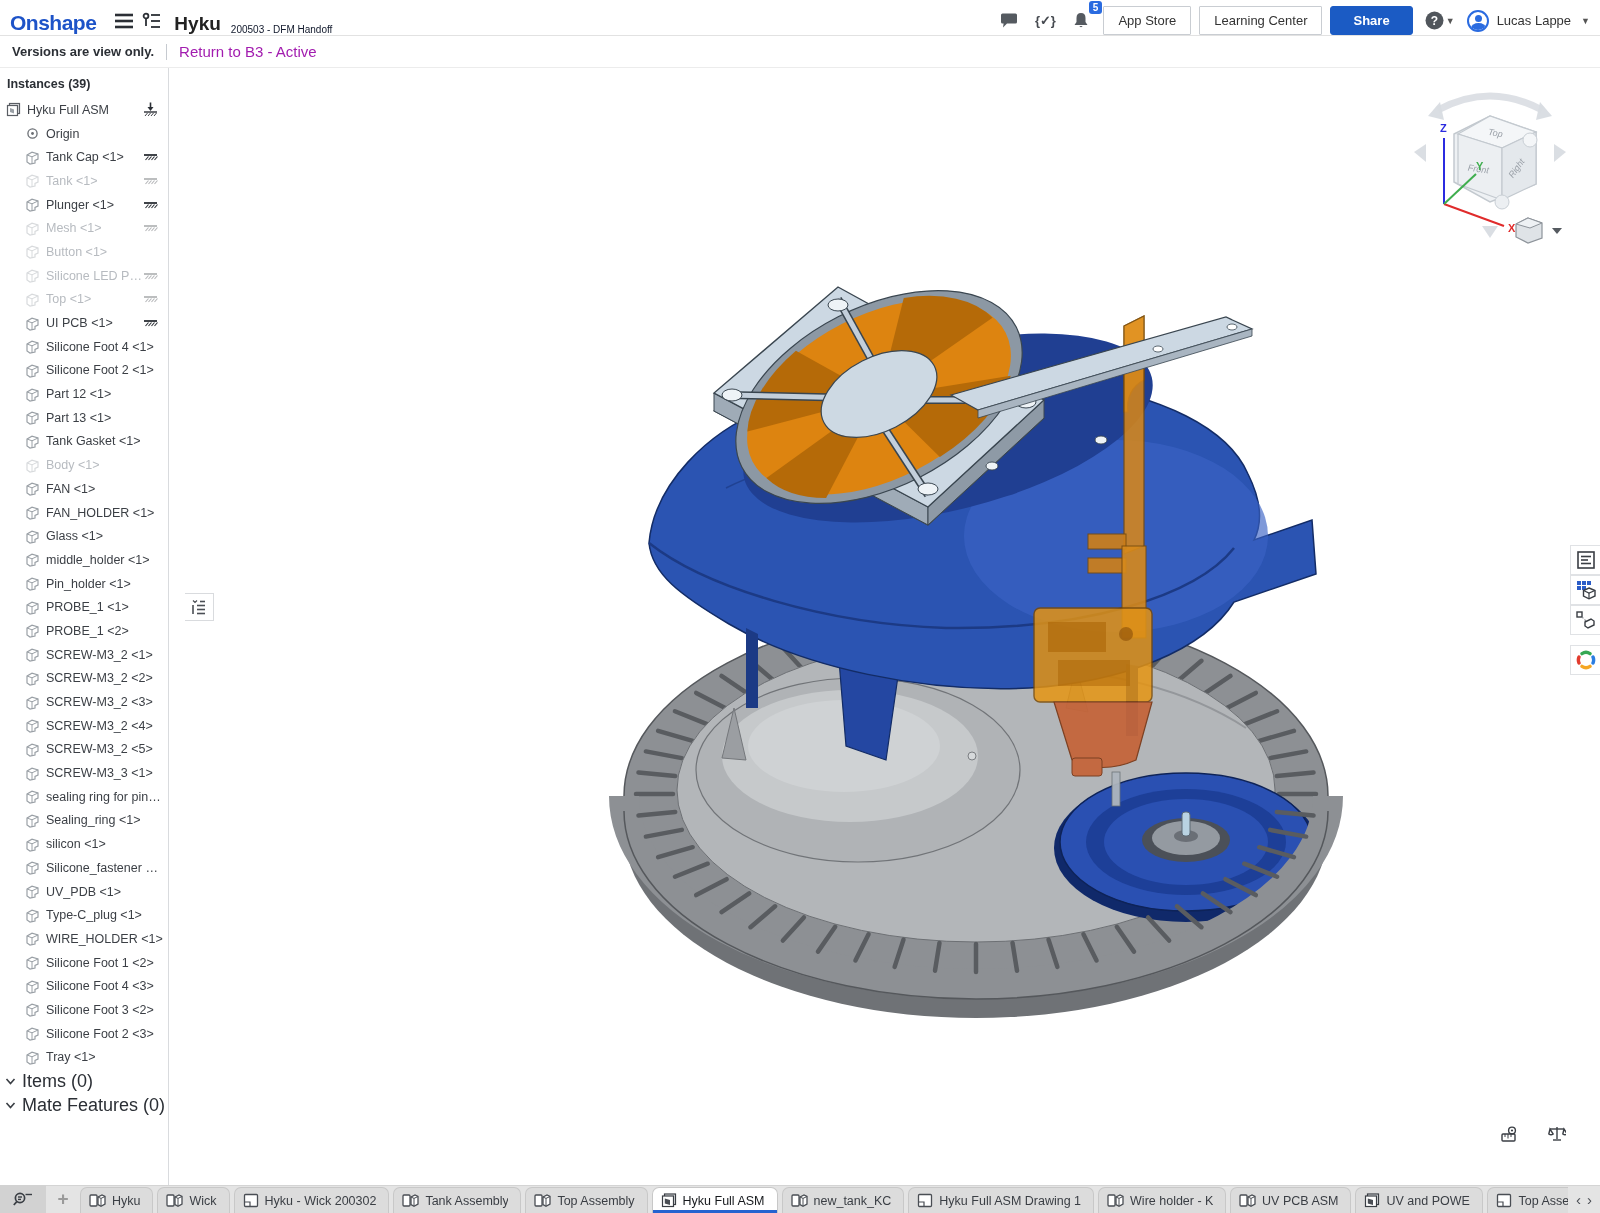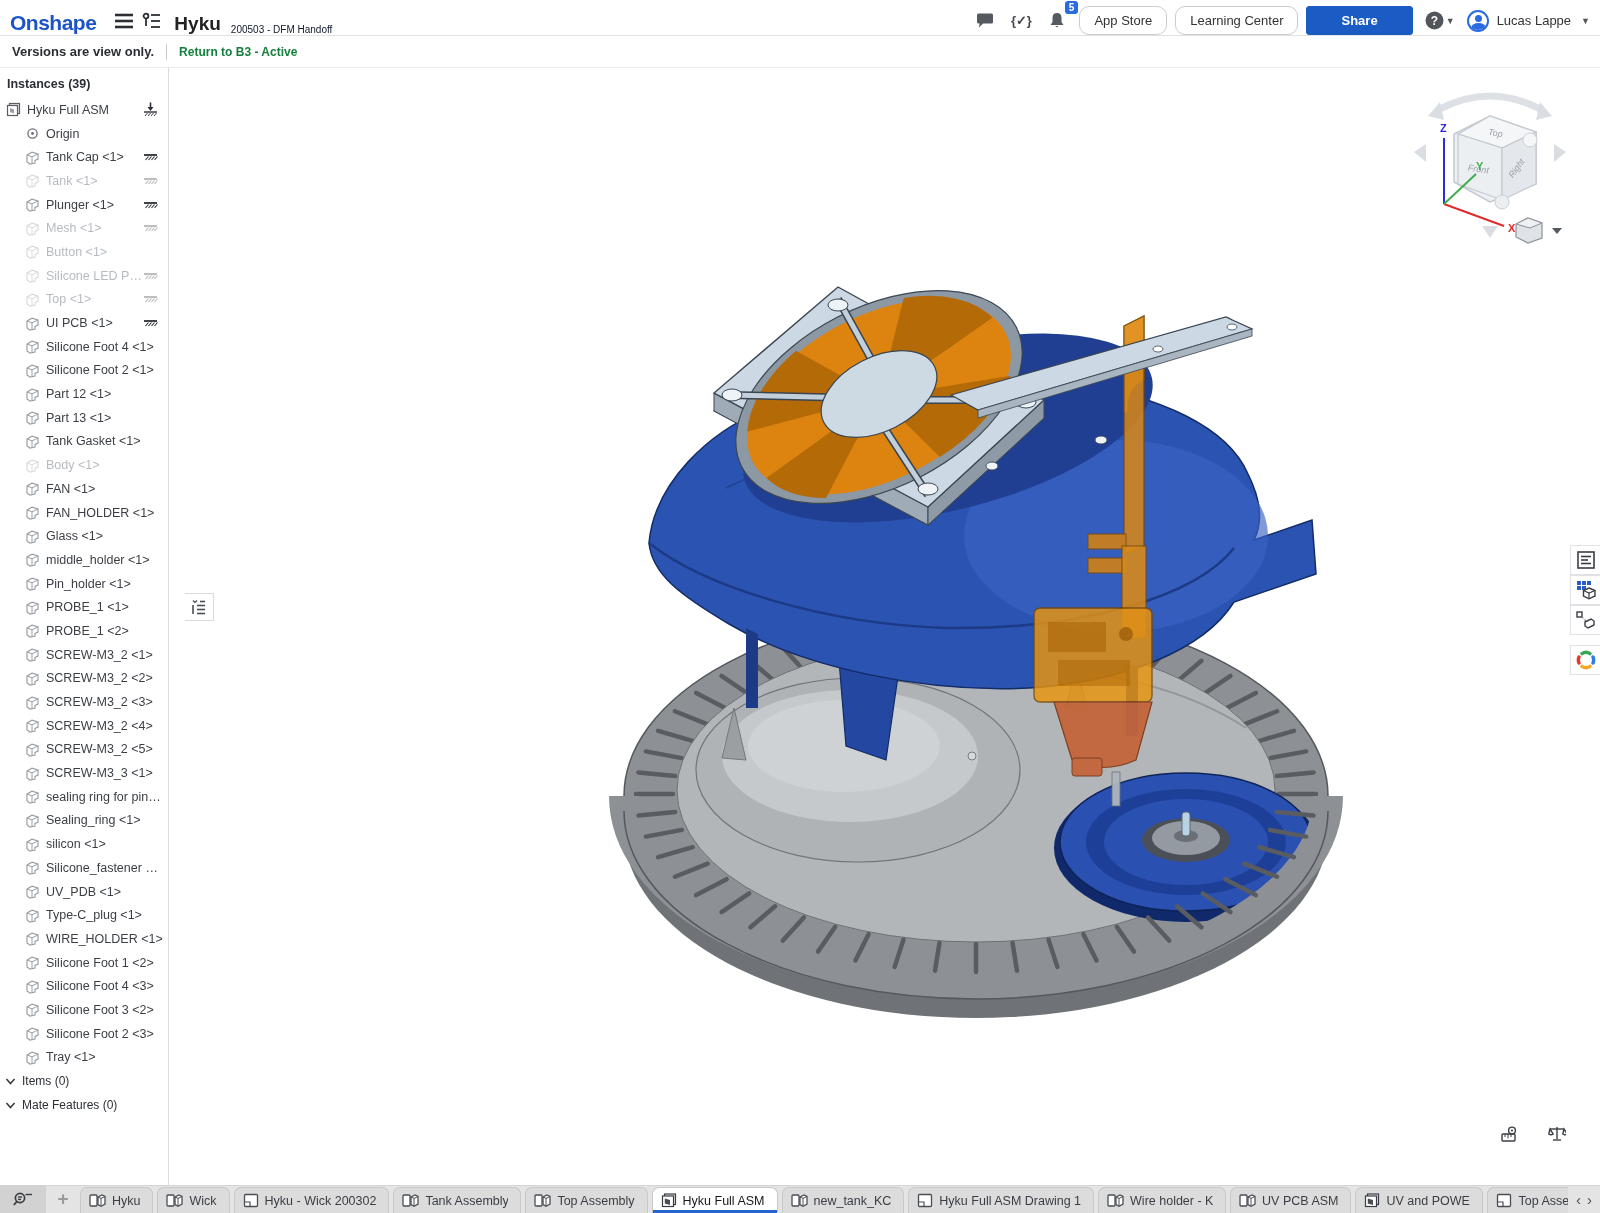--- a/index.html
+++ b/index.html
@@ -17,7 +17,7 @@
   .bell-wrap { position:relative; }
   .badge { position:absolute; top:-6px; right:-7px; background:#2a6be0; color:#fff; font-size:10px;
     font-weight:bold; border-radius:3px; padding:1px 4px; }
-  .btn-outline { border:1px solid #c9cdd2; border-radius:10px; background:#fff; font-size:13px;
+  .btn-outline { border:1px solid #c9cdd2; border-radius:1px; background:#fff; font-size:13px;
     color:#333; padding:6px 14px; cursor:pointer; }
   .btn-share { background:#1b5bc4; border:1px solid #1b5bc4; border-radius:3px; color:#fff;
     font-weight:bold; font-size:13px; padding:6px 34px; cursor:pointer; }

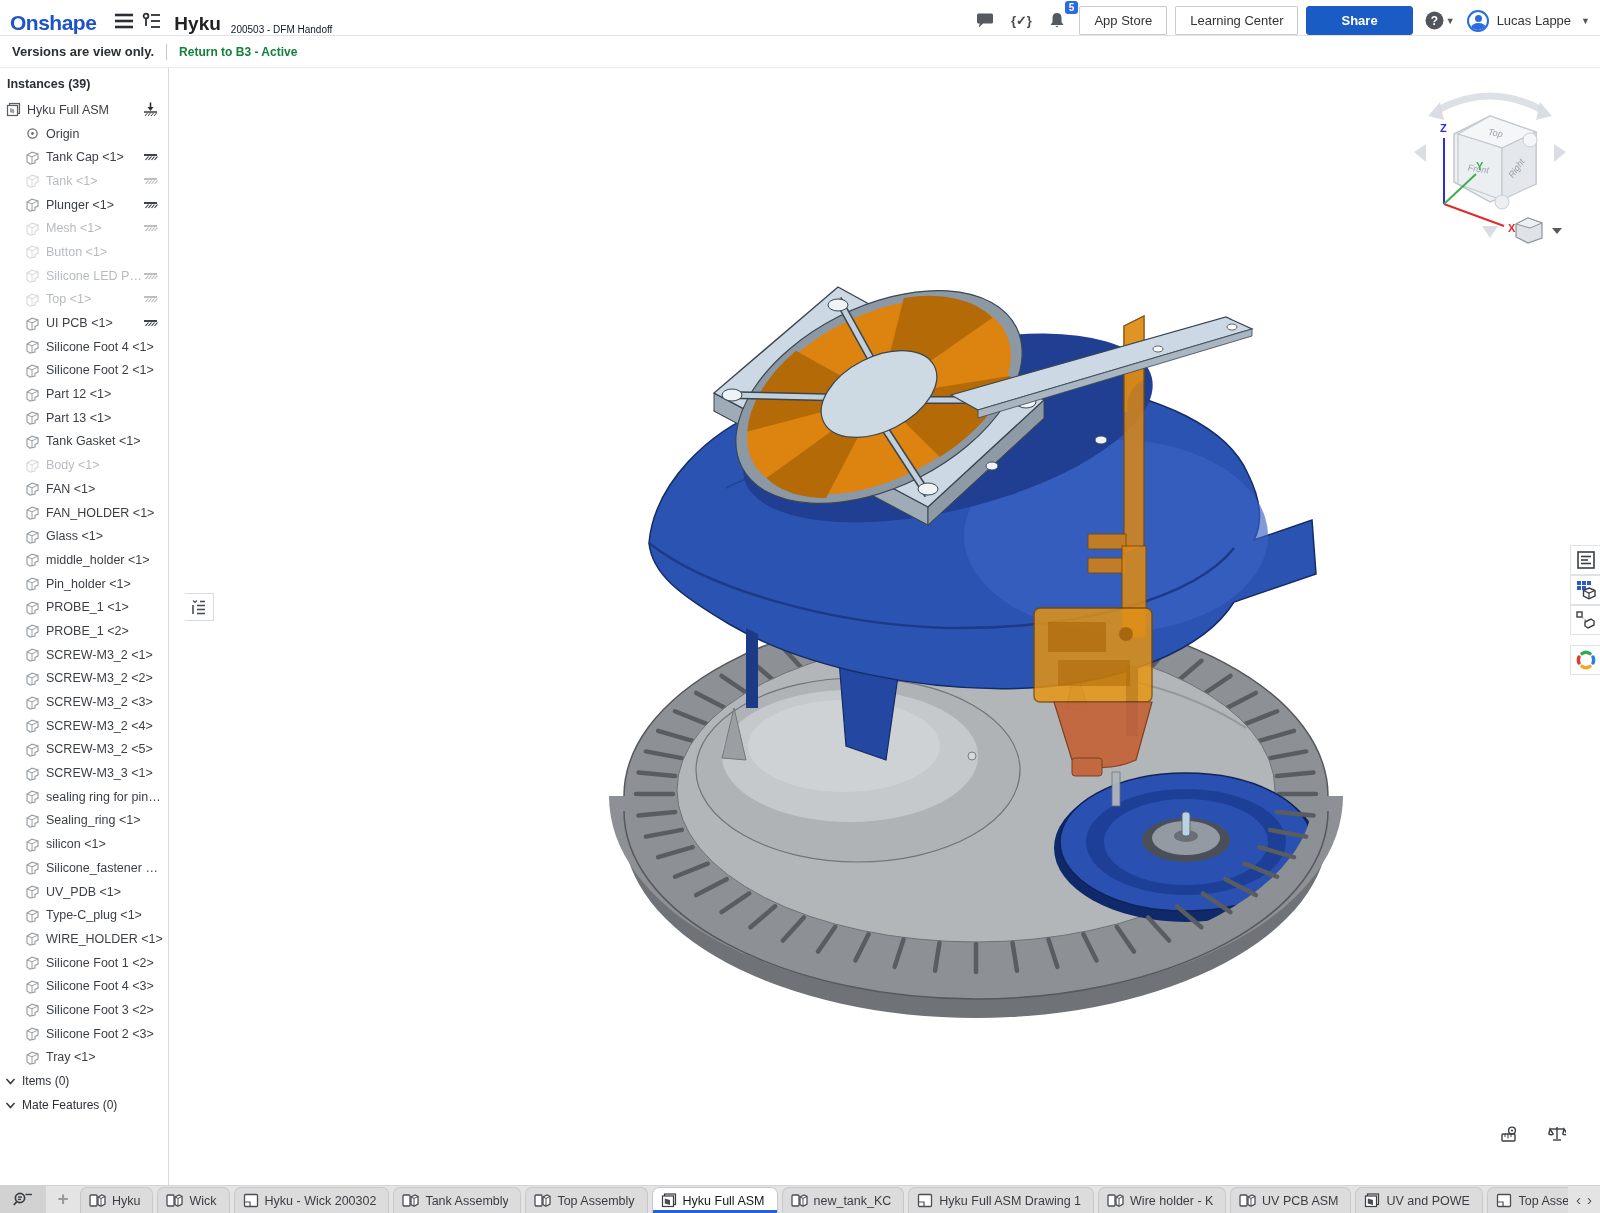--- a/index.html
+++ b/index.html
@@ -20,7 +20,7 @@
   .btn-outline { border:1px solid #c9cdd2; border-radius:1px; background:#fff; font-size:13px;
     color:#333; padding:6px 14px; cursor:pointer; }
   .btn-share { background:#1b5bc4; border:1px solid #1b5bc4; border-radius:3px; color:#fff;
-    font-weight:bold; font-size:13px; padding:6px 34px; cursor:pointer; }
+    font-weight:bold; font-size:13px; padding:6px 22px; cursor:pointer; }
   .caret { font-size:9px; color:#555; margin-left:2px; }
   .avatar { width:22px; height:22px; border-radius:50%; border:2px solid #2a6be0; position:relative; overflow:hidden; }
   .avatar::before { content:""; position:absolute; left:6px; top:3px; width:7px; height:7px; border-radius:50%; background:#2a6be0; }

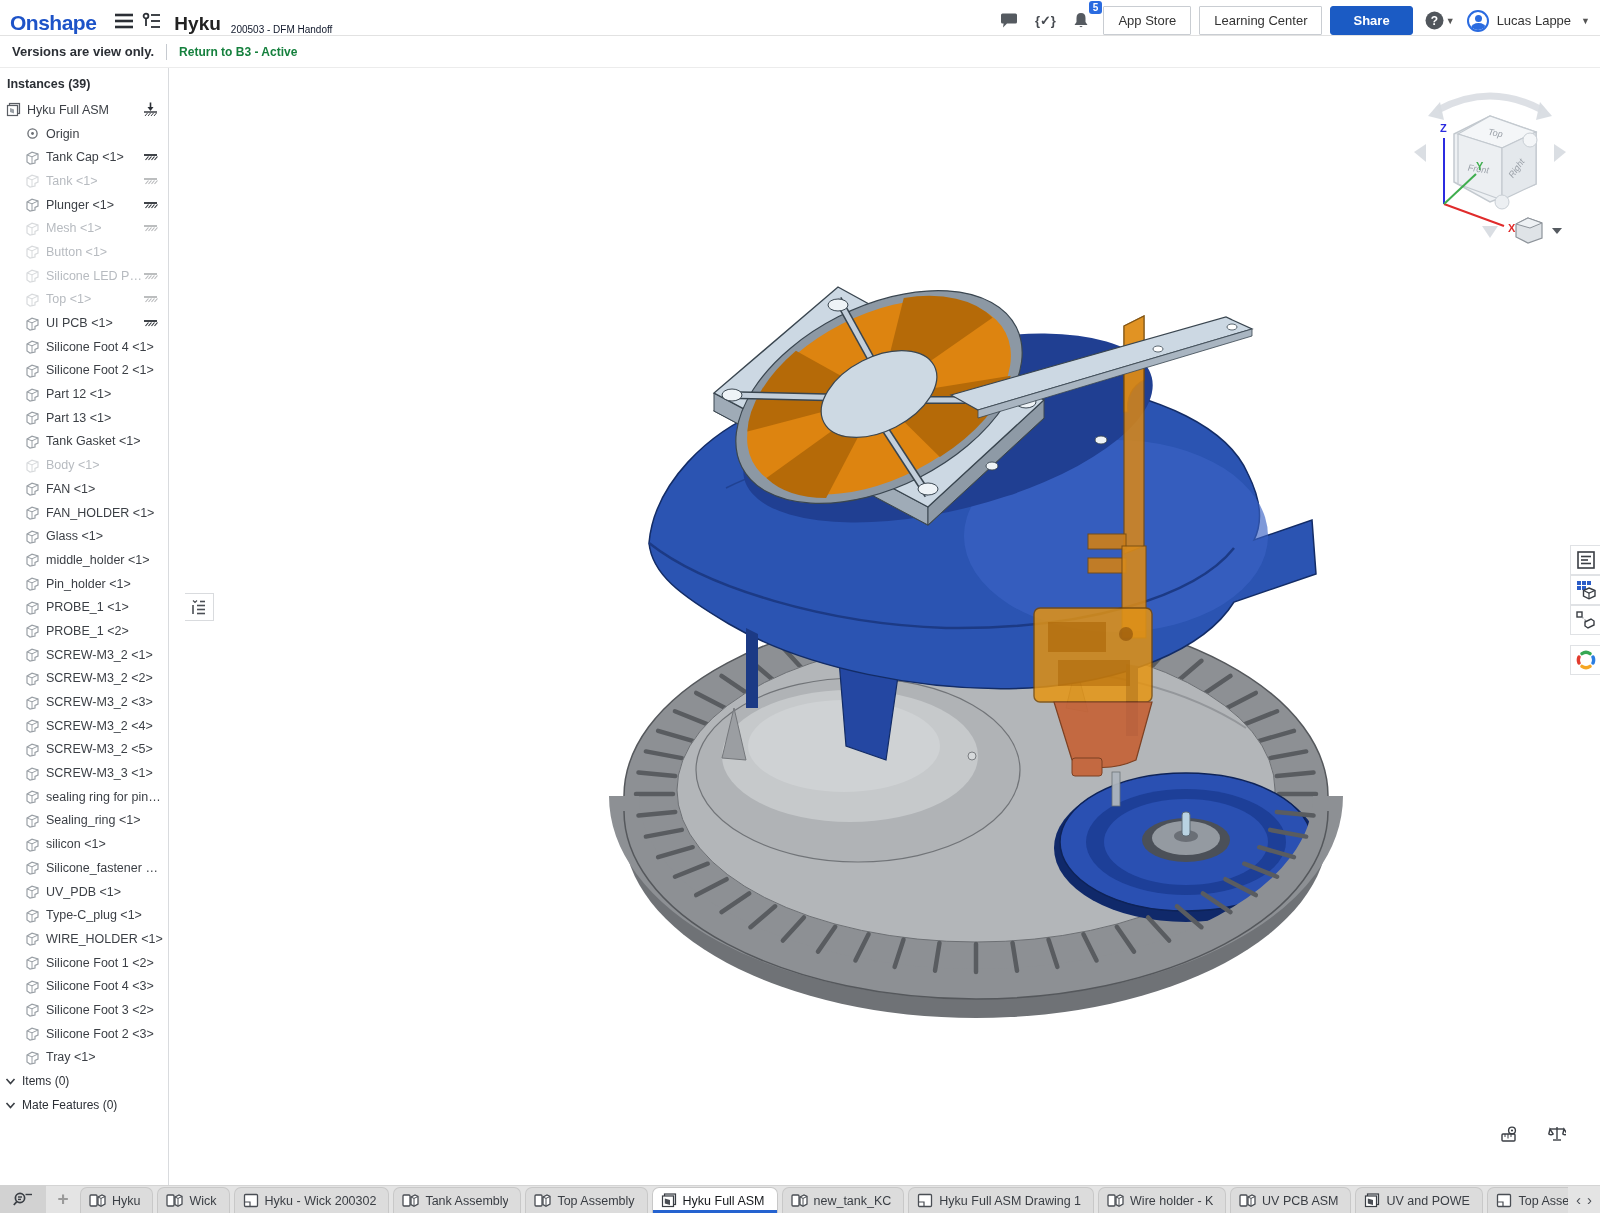--- a/index.html
+++ b/index.html
@@ -32,7 +32,7 @@
     display:flex; align-items:center; padding:0 12px; border-bottom:1px solid #ececec; z-index:29; }
   .vb-note { font-size:13px; font-weight:bold; color:#2b2f35; }
   .vb-sep { width:1px; height:16px; background:#c6cad0; margin:0 12px; }
-  .vb-link { font-size:12px; font-weight:bold; color:#15803d; cursor:pointer; text-decoration:none; }
+  .vb-link { font-size:15px; font-weight:normal; color:#a21caf; cursor:pointer; text-decoration:none; }
 
   
   .sidebar { position:absolute; left:0; top:68px; width:169px; height:1117px; background:#fff;

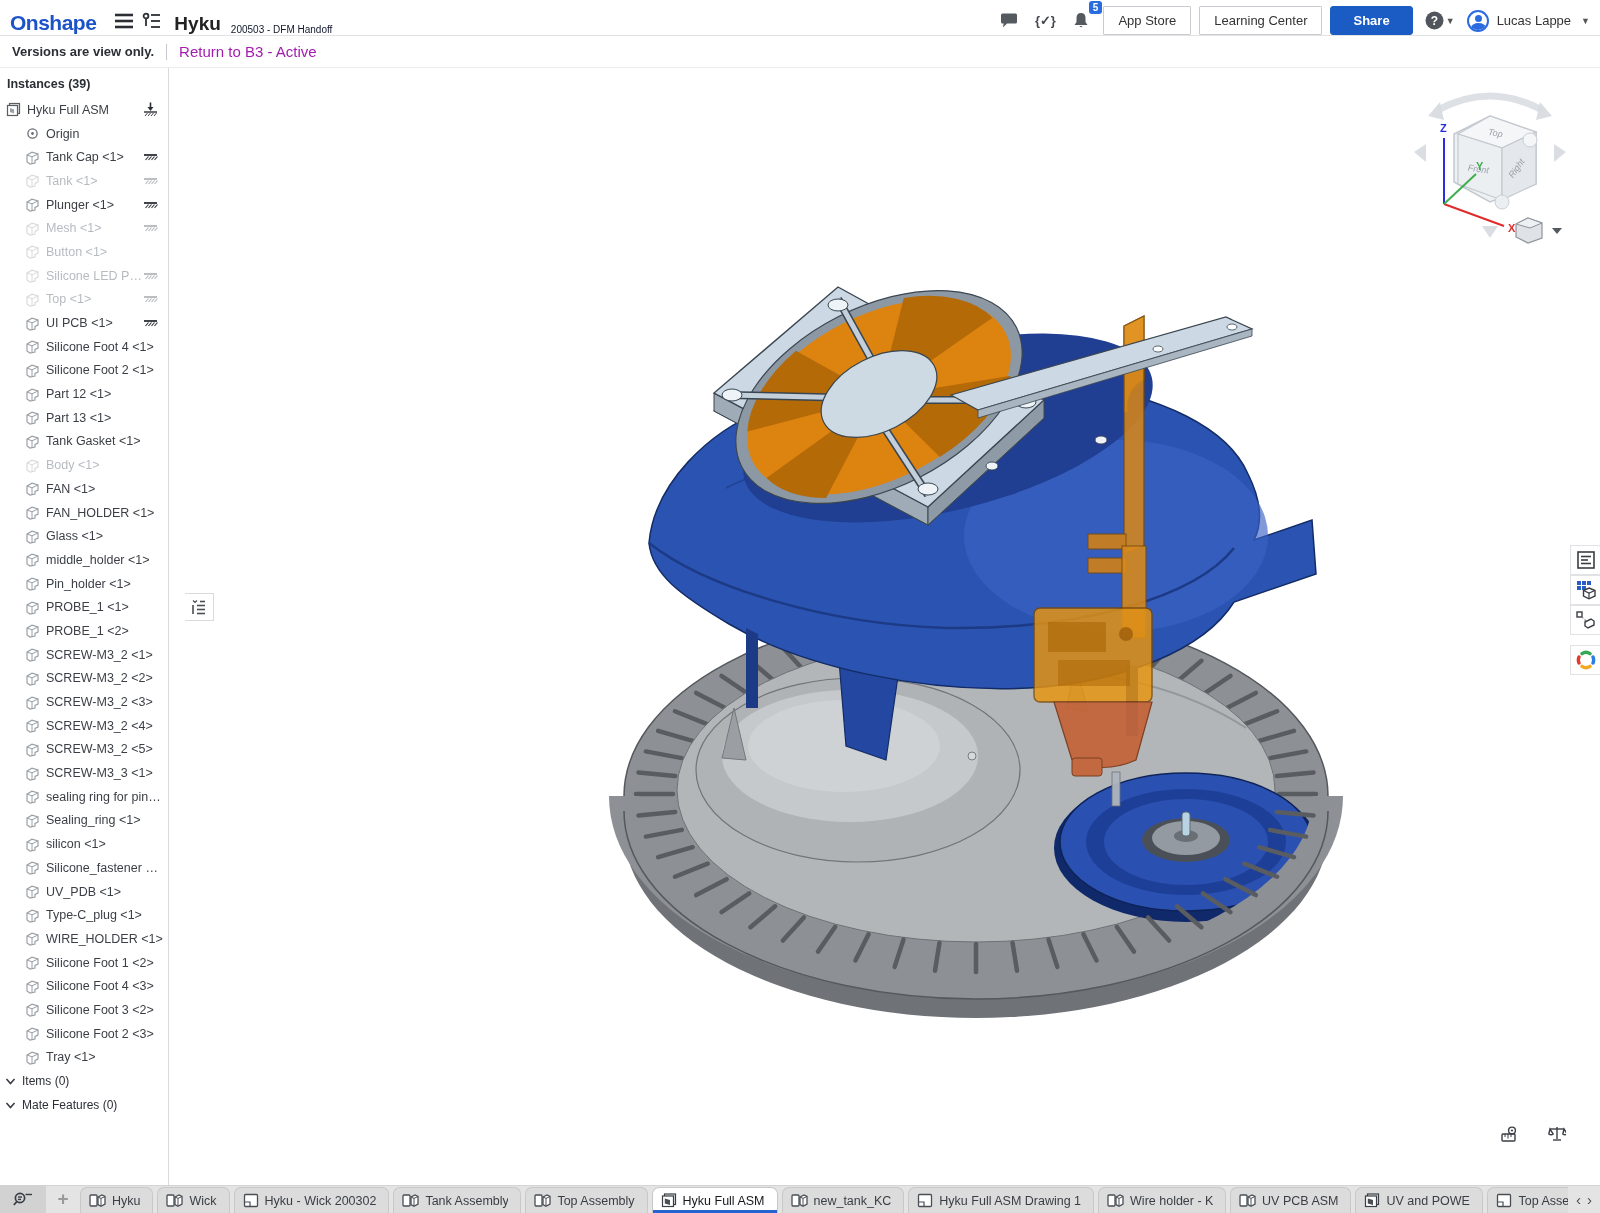--- a/index.html
+++ b/index.html
@@ -47,7 +47,7 @@
   .trow .tlabel { overflow:hidden; text-overflow:ellipsis; max-width:118px; }
   .trow .tfix { margin-left:auto; margin-right:10px; width:16px; display:flex; justify-content:center; }
   .trow.dim .tfix svg { opacity:0.35; }
-  .srow { display:flex; align-items:center; height:24px; padding-left:5px; font-size:12px;
+  .srow { display:flex; align-items:center; height:24px; padding-left:5px; font-size:18px;
     color:#2b2f35; cursor:pointer; }
   .srow .chev { margin-right:6px; display:flex; }
   .panel-handle { position:absolute; left:185px; top:593px; width:29px; height:28px; background:#fff;

